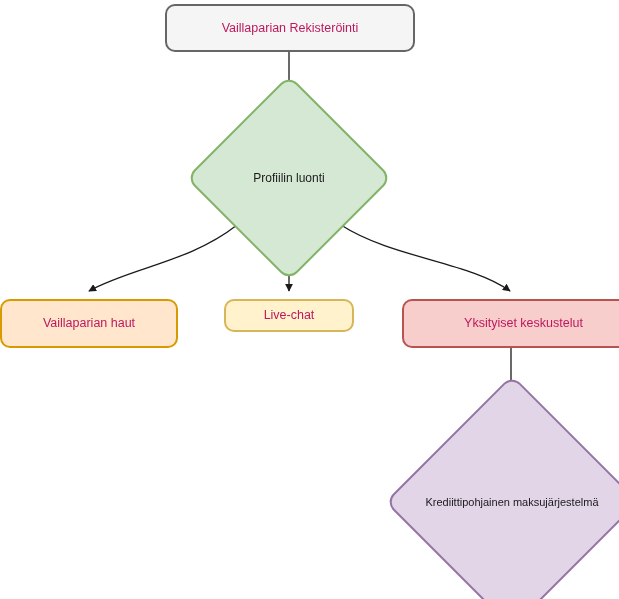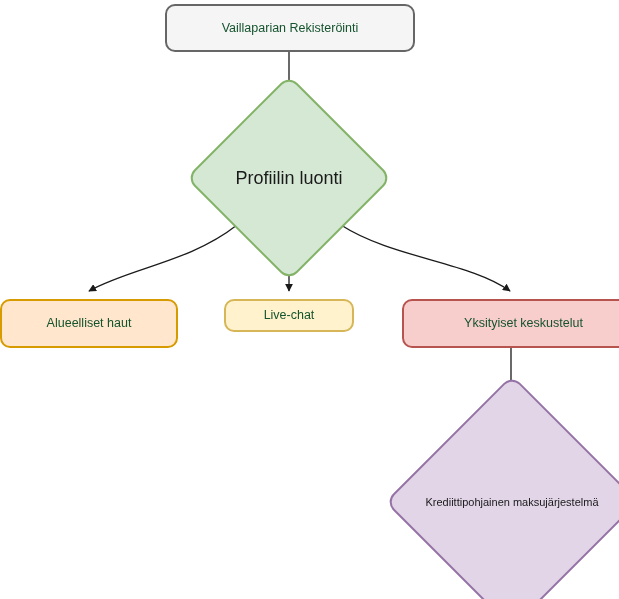--- a/index.html
+++ b/index.html
@@ -41,7 +41,7 @@
   }
   .rect-node .node-label {
     font-size: 12.5px;
-    color: #14532d;
+    color: #be185d;
     line-height: 1.15;
     text-align: center;
     white-space: nowrap;

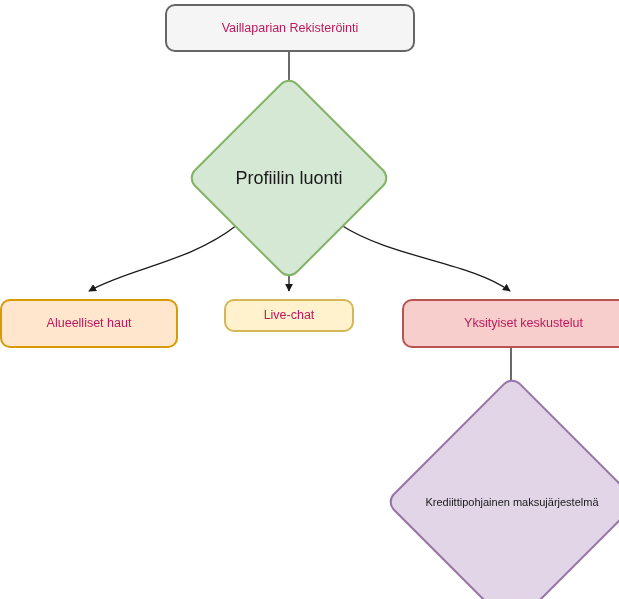--- a/index.html
+++ b/index.html
@@ -67,7 +67,7 @@
     left: 50%;
     top: 50%;
     transform: translate(-50%, -50%);
-    font-size: 18px;
+    font-size: 12px;
     color: #1a1a1a;
     text-align: center;
     white-space: nowrap;

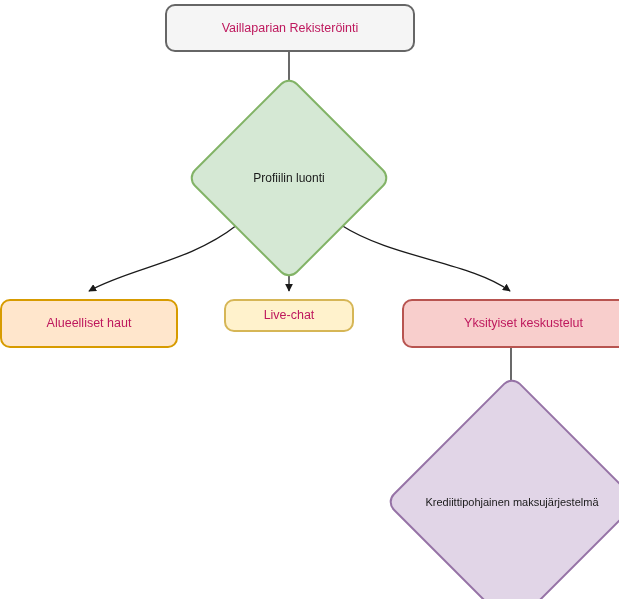--- a/index.html
+++ b/index.html
@@ -147,7 +147,7 @@
   </div>
 
   <div class="node rect-node" id="node-regional" style="background:#ffe6cc; border-color:#d79b00;">
-    <span class="node-label">Alueelliset haut</span>
+    <span class="node-label">Vaillaparian haut</span>
   </div>
 
   <div class="node rect-node" id="node-livechat" style="background:#fff2cc; border-color:#d6b656;">

